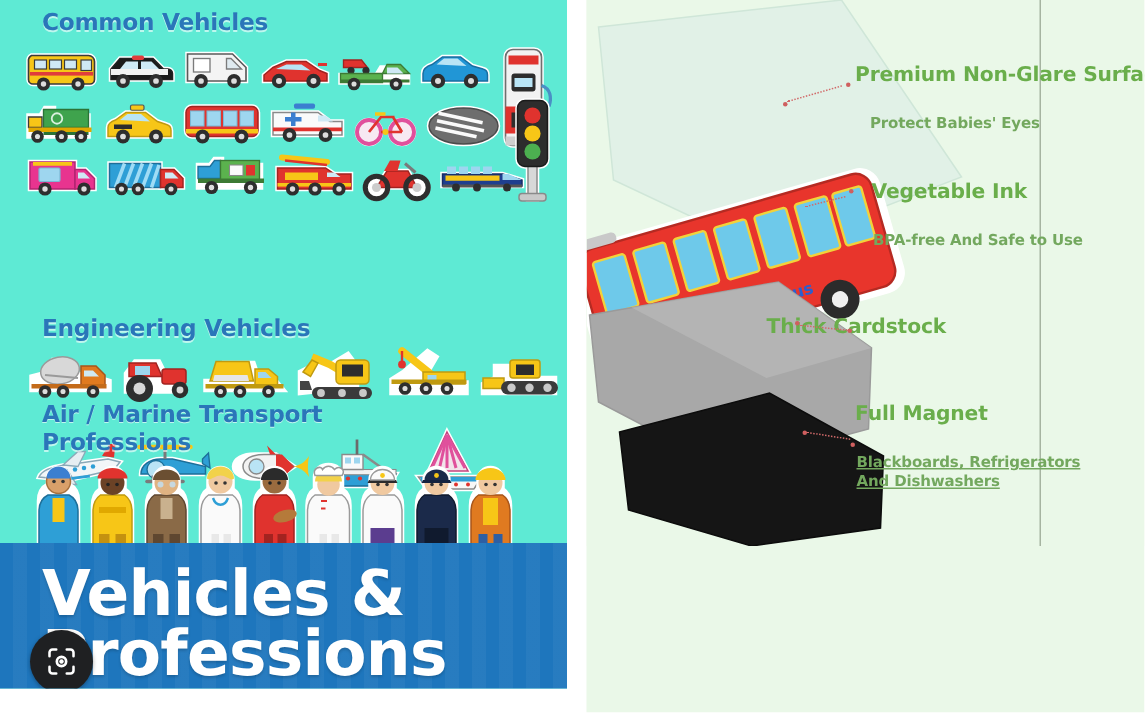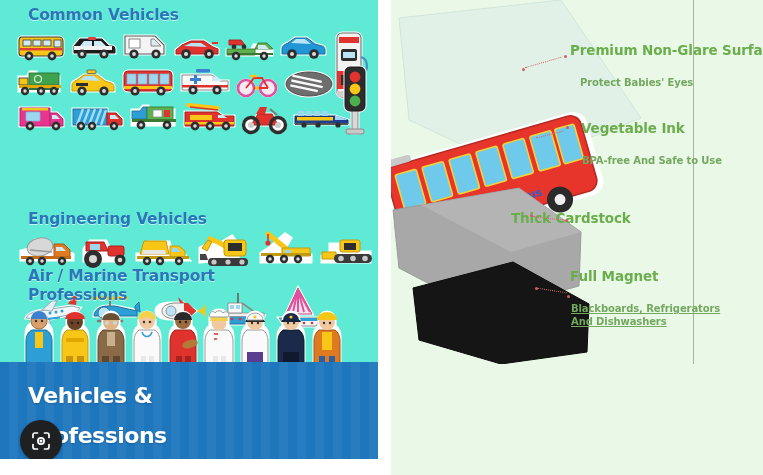--- a/index.html
+++ b/index.html
@@ -78,7 +78,7 @@
     color: #ffffff;
     font-family: "DejaVu Sans", sans-serif;
     font-weight: bold;
-    font-size: 22px;
+    font-size: 42px;
     line-height: 40px;
     letter-spacing: -0.5px;
     text-shadow: 0 1px 2px rgba(0,0,0,0.18);

